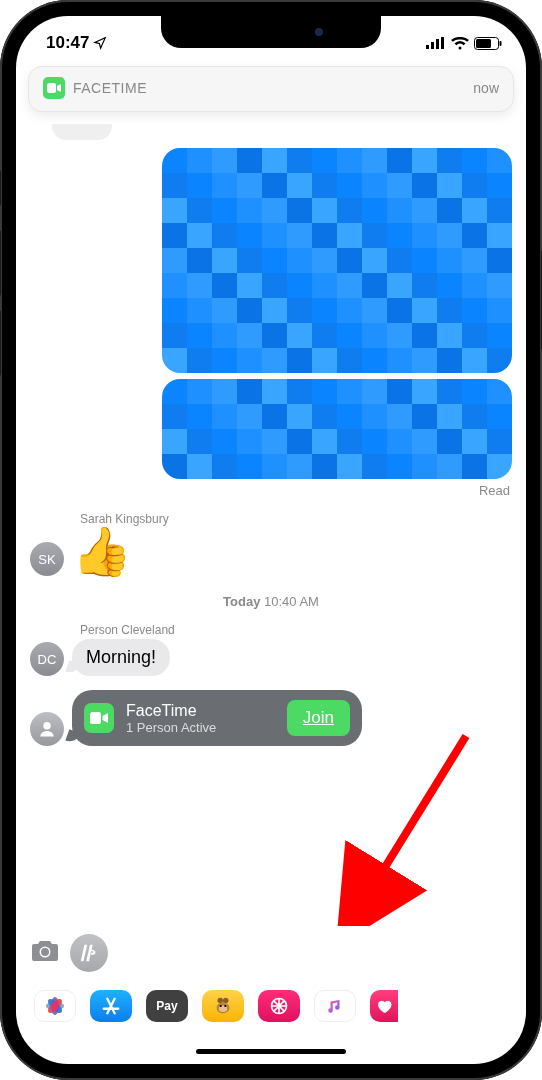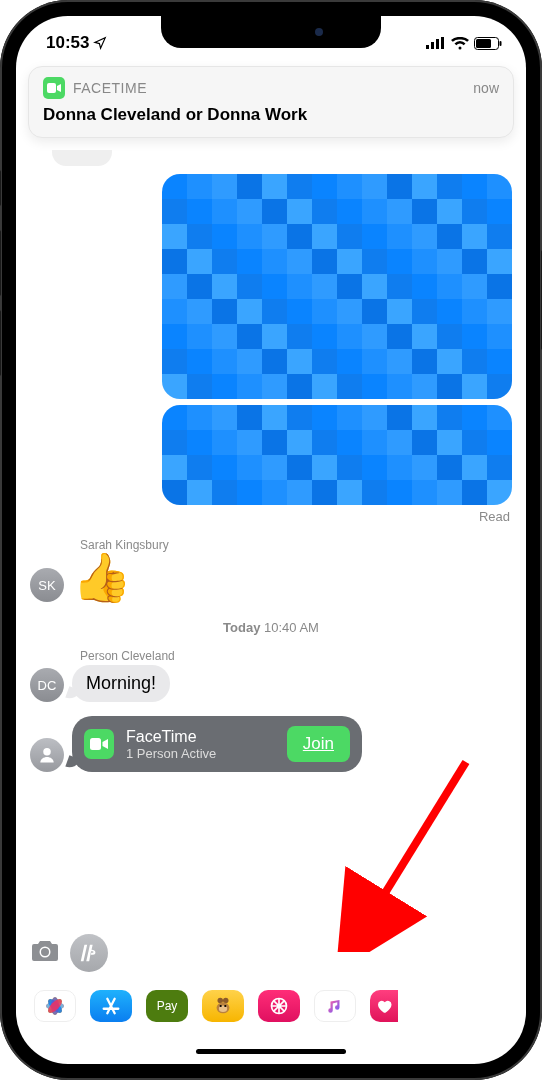--- a/index.html
+++ b/index.html
@@ -286,7 +286,7 @@
 
     <div class="status-bar">
       <div class="status-left">
-        <span>10:53</span>
+        <span>10:47</span>
         <svg width="14" height="14" viewBox="0 0 24 24" fill="none" stroke="#000" stroke-width="2">
             <path d="M3 11 L21 3 L13 21 L11 13 Z"></path>
           </svg>

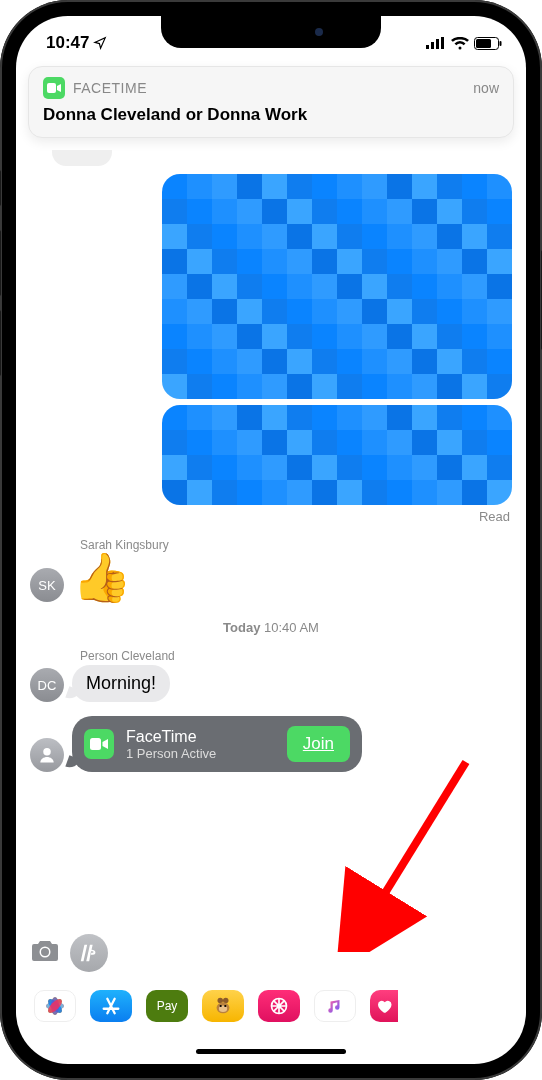--- a/index.html
+++ b/index.html
@@ -320,7 +320,6 @@
         <span class="notif-app">FACETIME</span>
         <span class="notif-time">now</span>
       </div>
-      <div class="notif-title">Donna Cleveland or Donna Work</div>
     </div>
 
     <div class="chat">

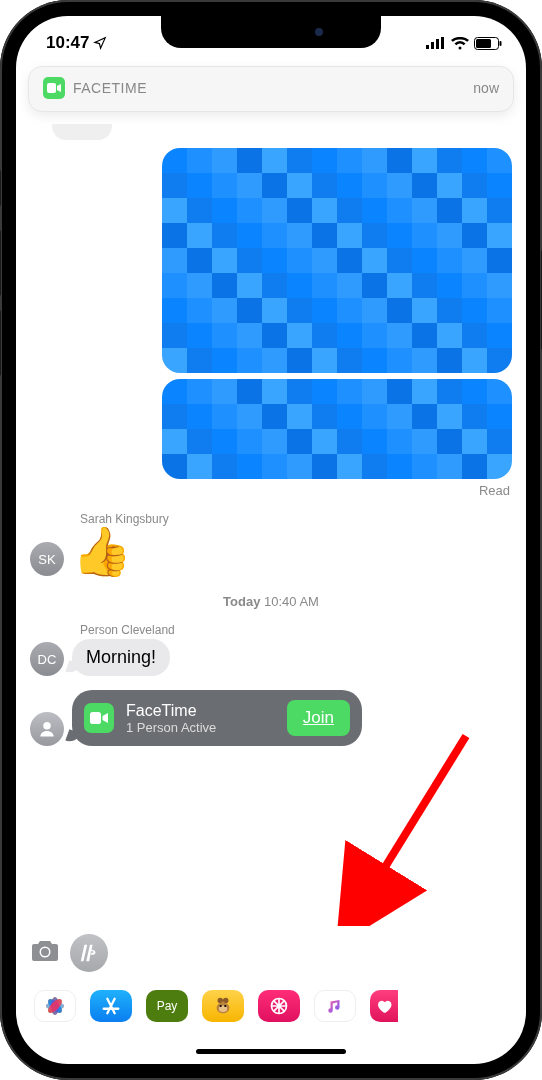--- a/index.html
+++ b/index.html
@@ -600,7 +600,7 @@
             <path d="M8 4l8 16M16 4L8 20M4 15h16" stroke="#fff" stroke-width="2.5" stroke-linecap="round" fill="none"></path>
           </svg>
       </div>
-      <div class="app-icon" style="background:#4d7c0f;font-weight:400;">
+      <div class="app-icon" style="background:#404040;font-weight:700;">
         <span style="font-size:12px;"><span style="font-family:-apple-system;"></span><span>Pay</span></span>
       </div>
       <div class="app-icon" style="background:linear-gradient(#ffd24a,#f7b500);">

